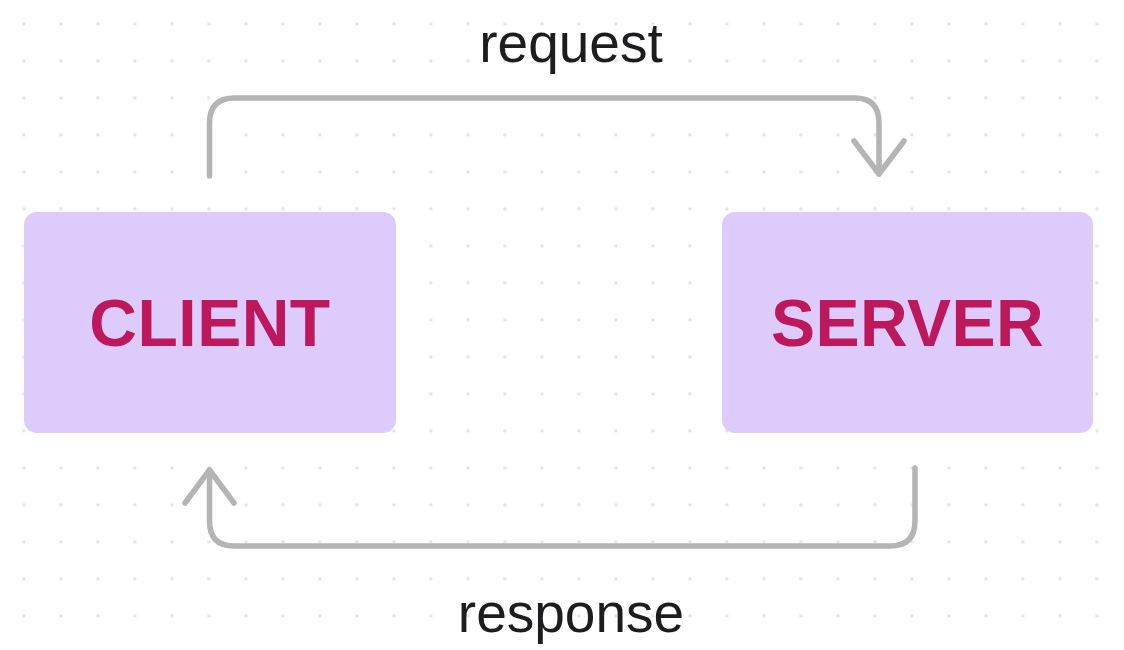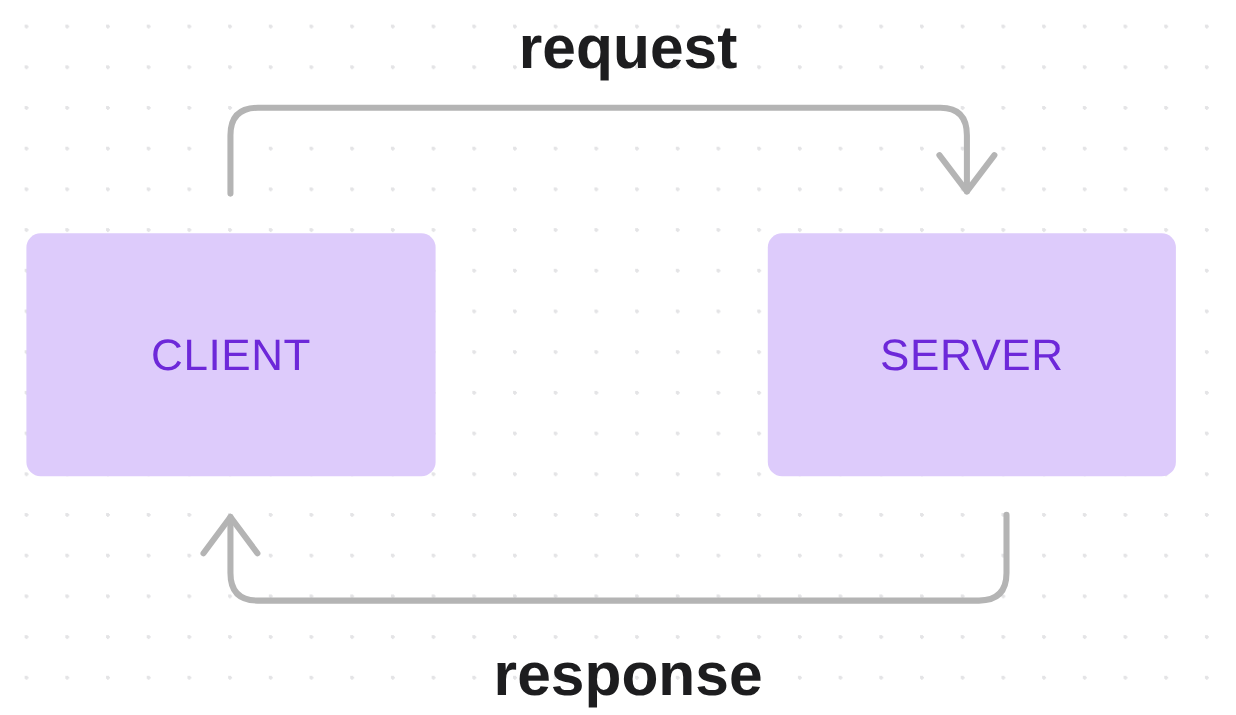--- a/index.html
+++ b/index.html
@@ -82,7 +82,7 @@
     position: absolute;
     font-family: "Liberation Sans", sans-serif;
     font-size: 55px;
-    font-weight: 700;
+    font-weight: 400;
     color: #1d1d1f;
     line-height: 1;
     white-space: nowrap;

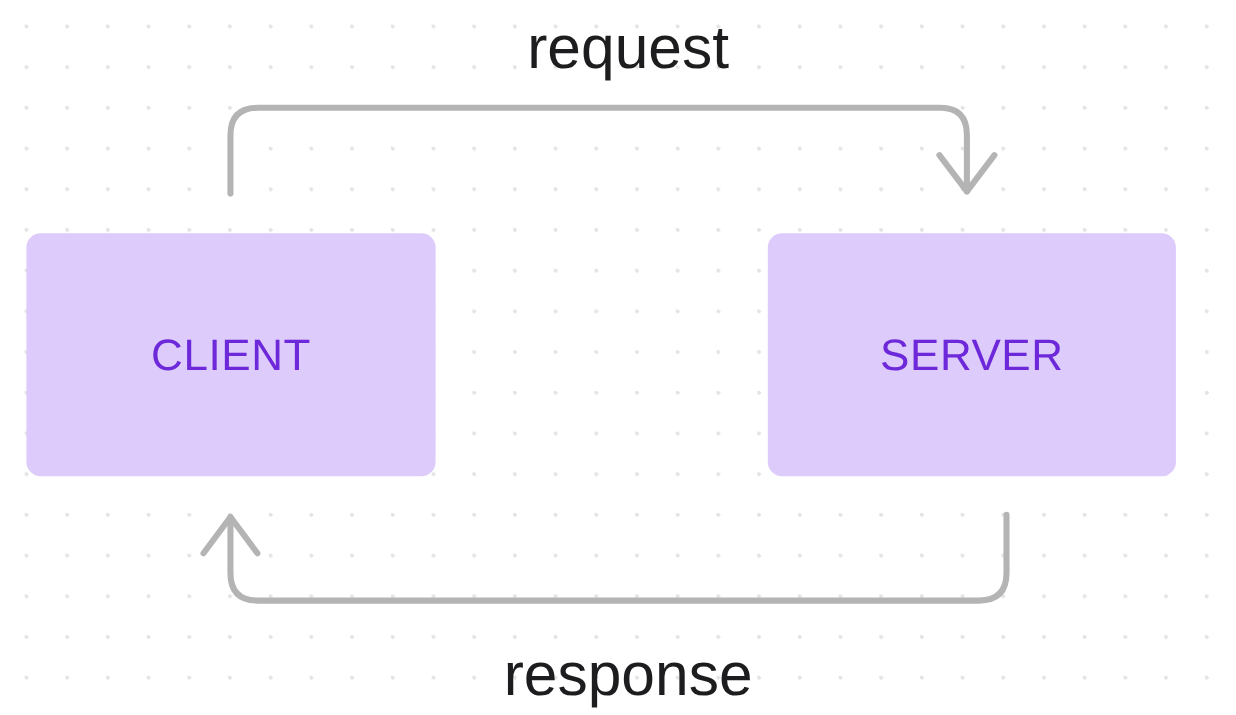--- a/index.html
+++ b/index.html
@@ -57,9 +57,9 @@
   }
   .node-label {
     font-family: "Liberation Sans", sans-serif;
-    font-size: 40px;
-    font-weight: 400;
-    color: #6d28d9;
+    font-size: 66px;
+    font-weight: 700;
+    color: #be185d;
     letter-spacing: 0.5px;
     line-height: 1;
     white-space: nowrap;

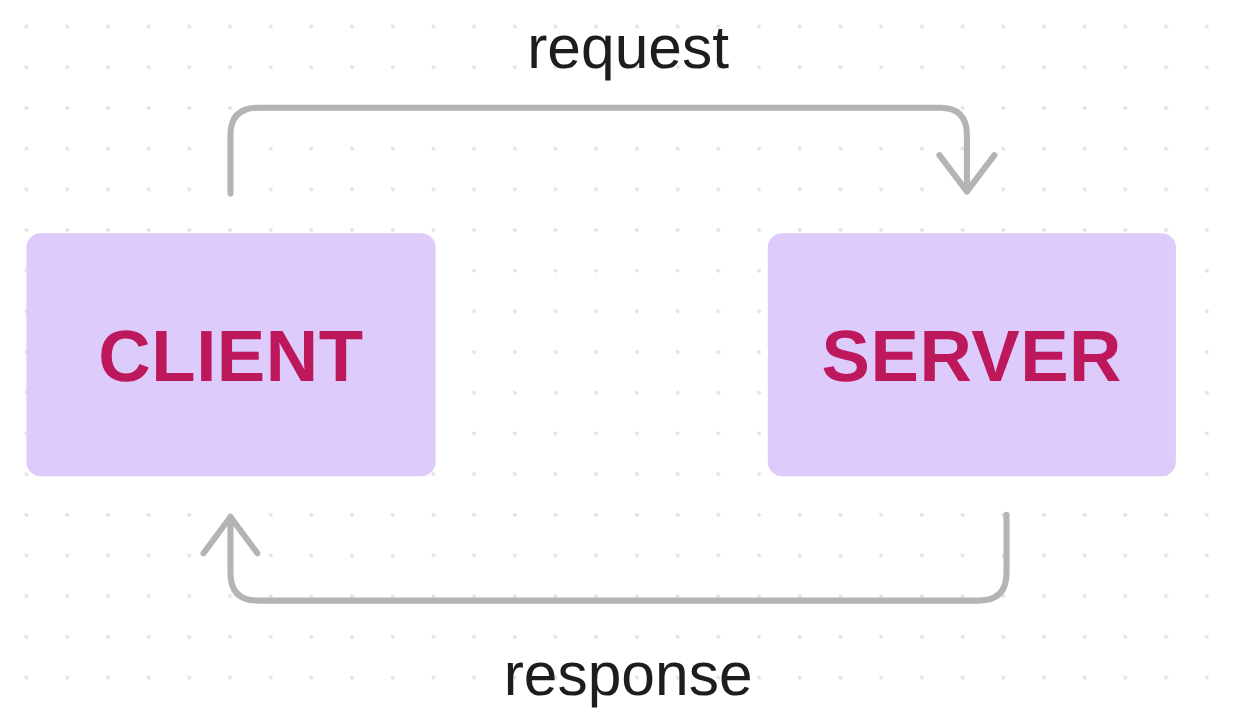--- a/index.html
+++ b/index.html
@@ -71,7 +71,7 @@
     height: 221px;
   }
   #node-server {
-    left: 698px;
+    left: 722px;
     top: 212px;
     width: 371px;
     height: 221px;

